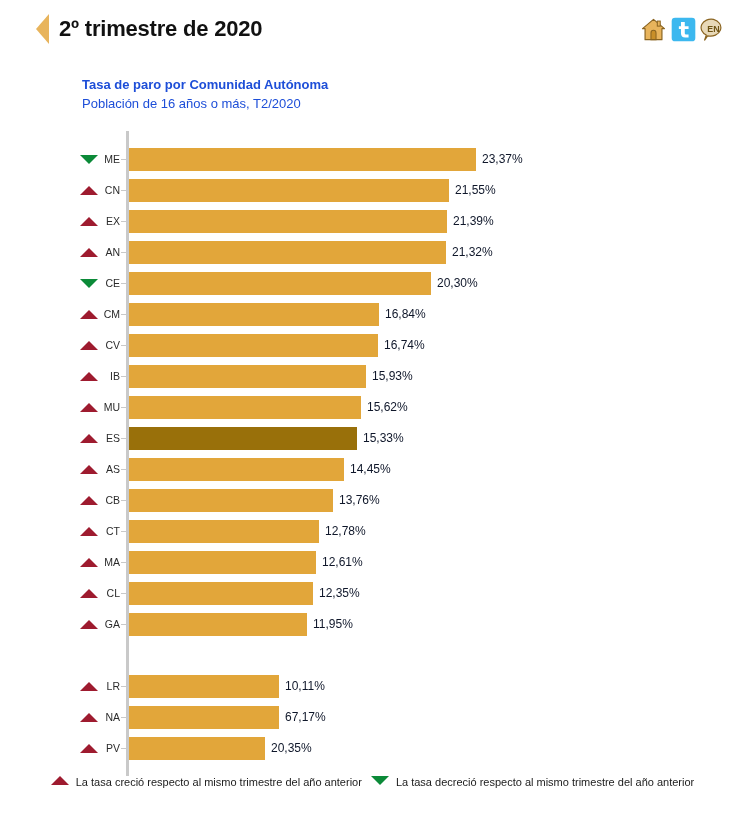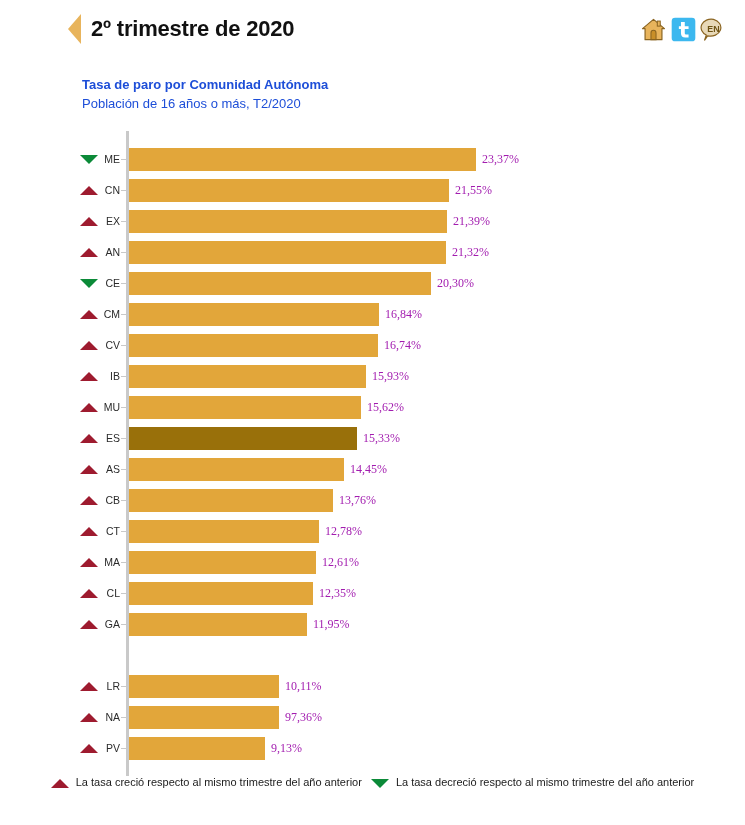--- a/index.html
+++ b/index.html
@@ -24,7 +24,7 @@
     height: 58px;
     display: flex;
     align-items: center;
-    padding: 0 18px 0 68px;
+    padding: 0 18px 0 36px;
   }
   .back-arrow {
     width: 0; height: 0;

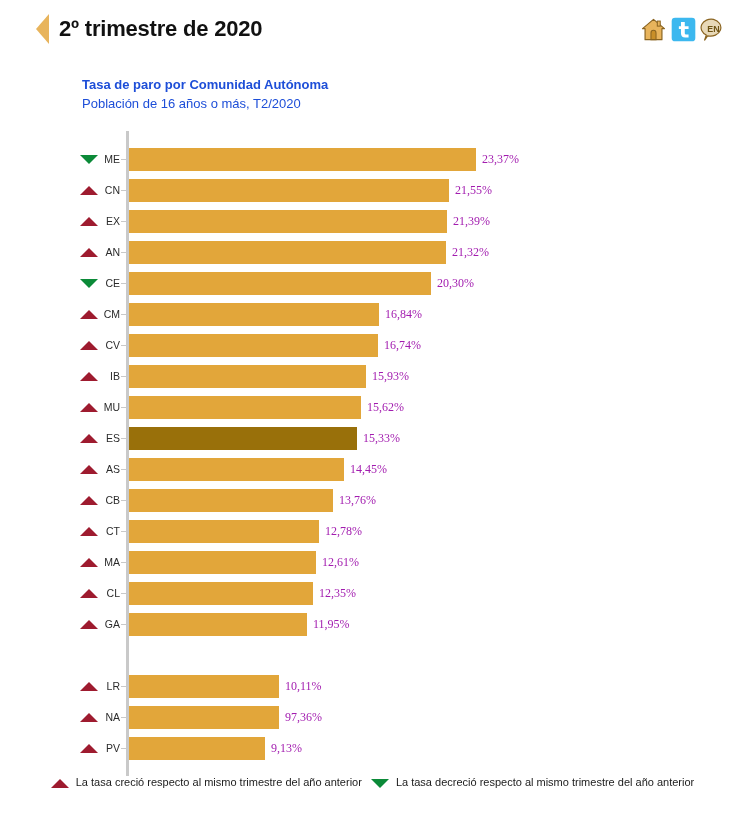--- a/index.html
+++ b/index.html
@@ -146,9 +146,8 @@
     height: 31px;
     line-height: 31px;
     font-size: 12px;
-    color: #a21caf;
+    color: #0f172a;
     white-space: nowrap;
-    font-family: Liberation Serif, serif;
   }
 
   

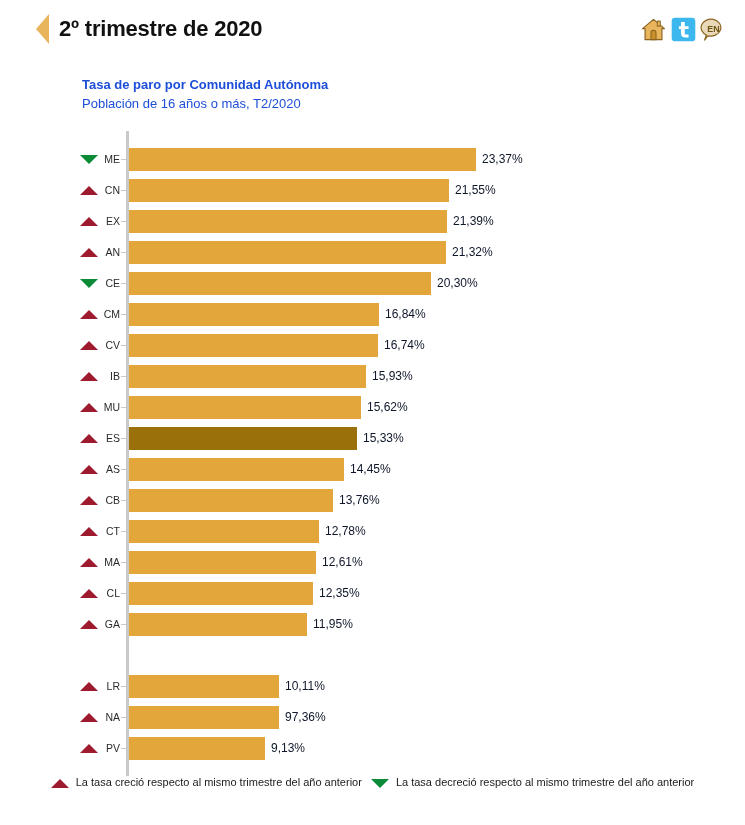--- a/index.html
+++ b/index.html
@@ -382,7 +382,7 @@
         <div class="cat-label">NA</div>
         <div class="tick"></div>
         <div class="bar" style="width: 150px;"></div>
-        <div class="value-label" style="left: 285px;">97,36%</div>
+        <div class="value-label" style="left: 285px;">67,17%</div>
       </div>
       <div class="row" style="top: 602px;">
         <div class="arrow-cell">

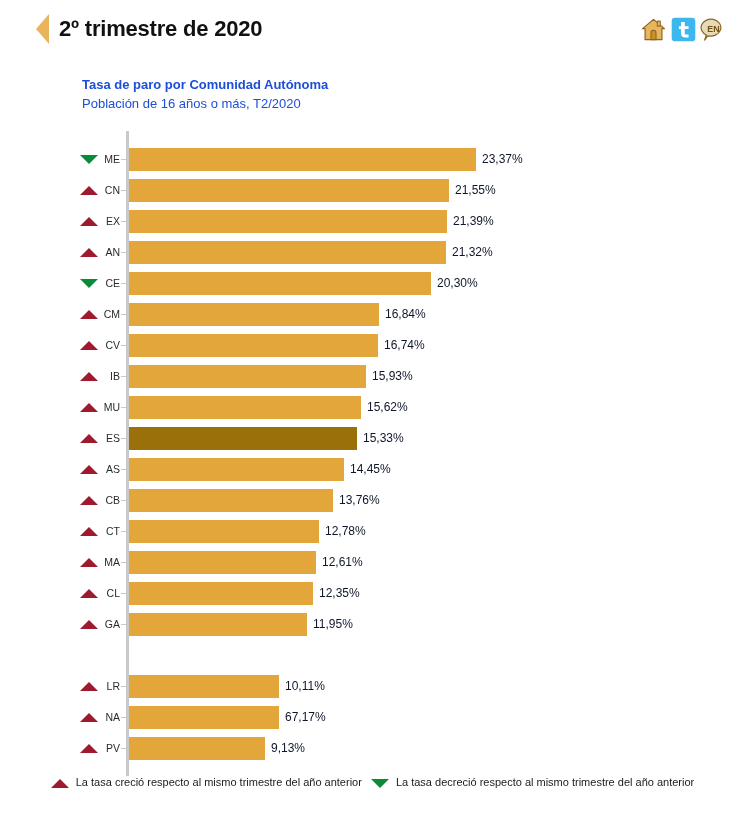--- a/index.html
+++ b/index.html
@@ -391,7 +391,7 @@
         <div class="cat-label">PV</div>
         <div class="tick"></div>
         <div class="bar" style="width: 136px;"></div>
-        <div class="value-label" style="left: 271px;">9,13%</div>
+        <div class="value-label" style="left: 271px;">20,35%</div>
       </div>
     </div>
 </div>

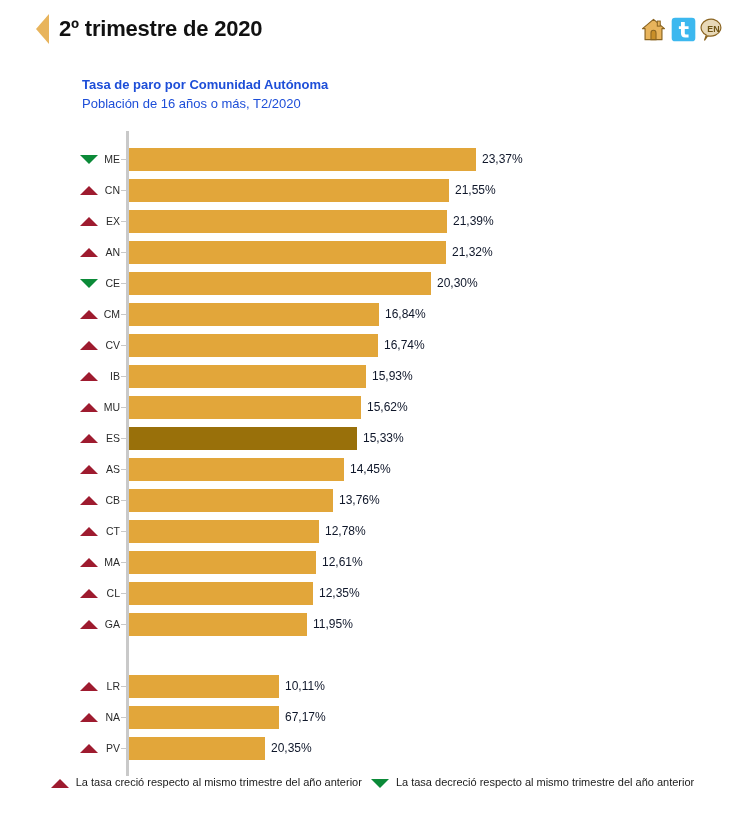--- a/index.html
+++ b/index.html
@@ -165,7 +165,7 @@
   }
   .legend-item {
     display: flex;
-    align-items: flex-end;
+    align-items: flex-start;
   }
   .legend-item + .legend-item { margin-left: 9px; }
   .legend-arrow {

